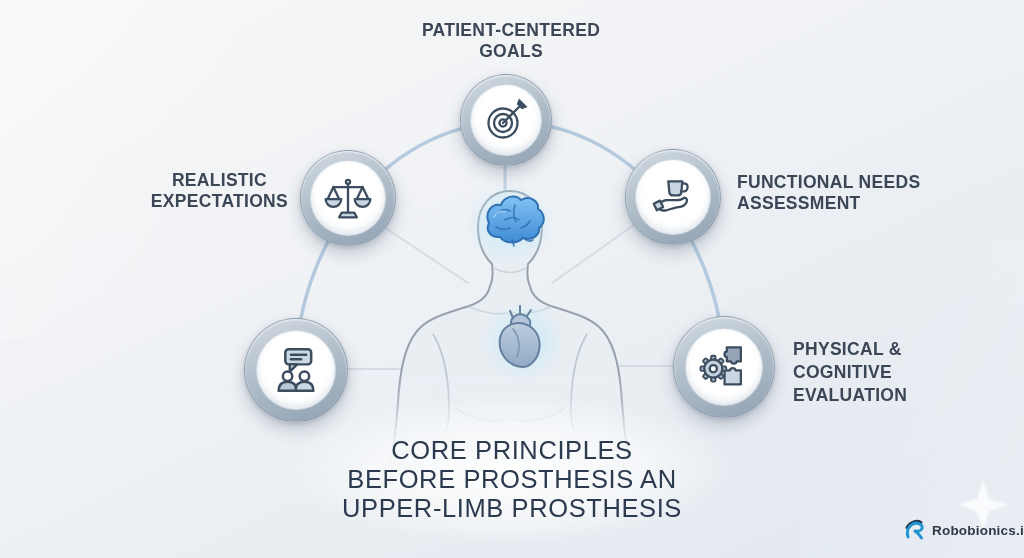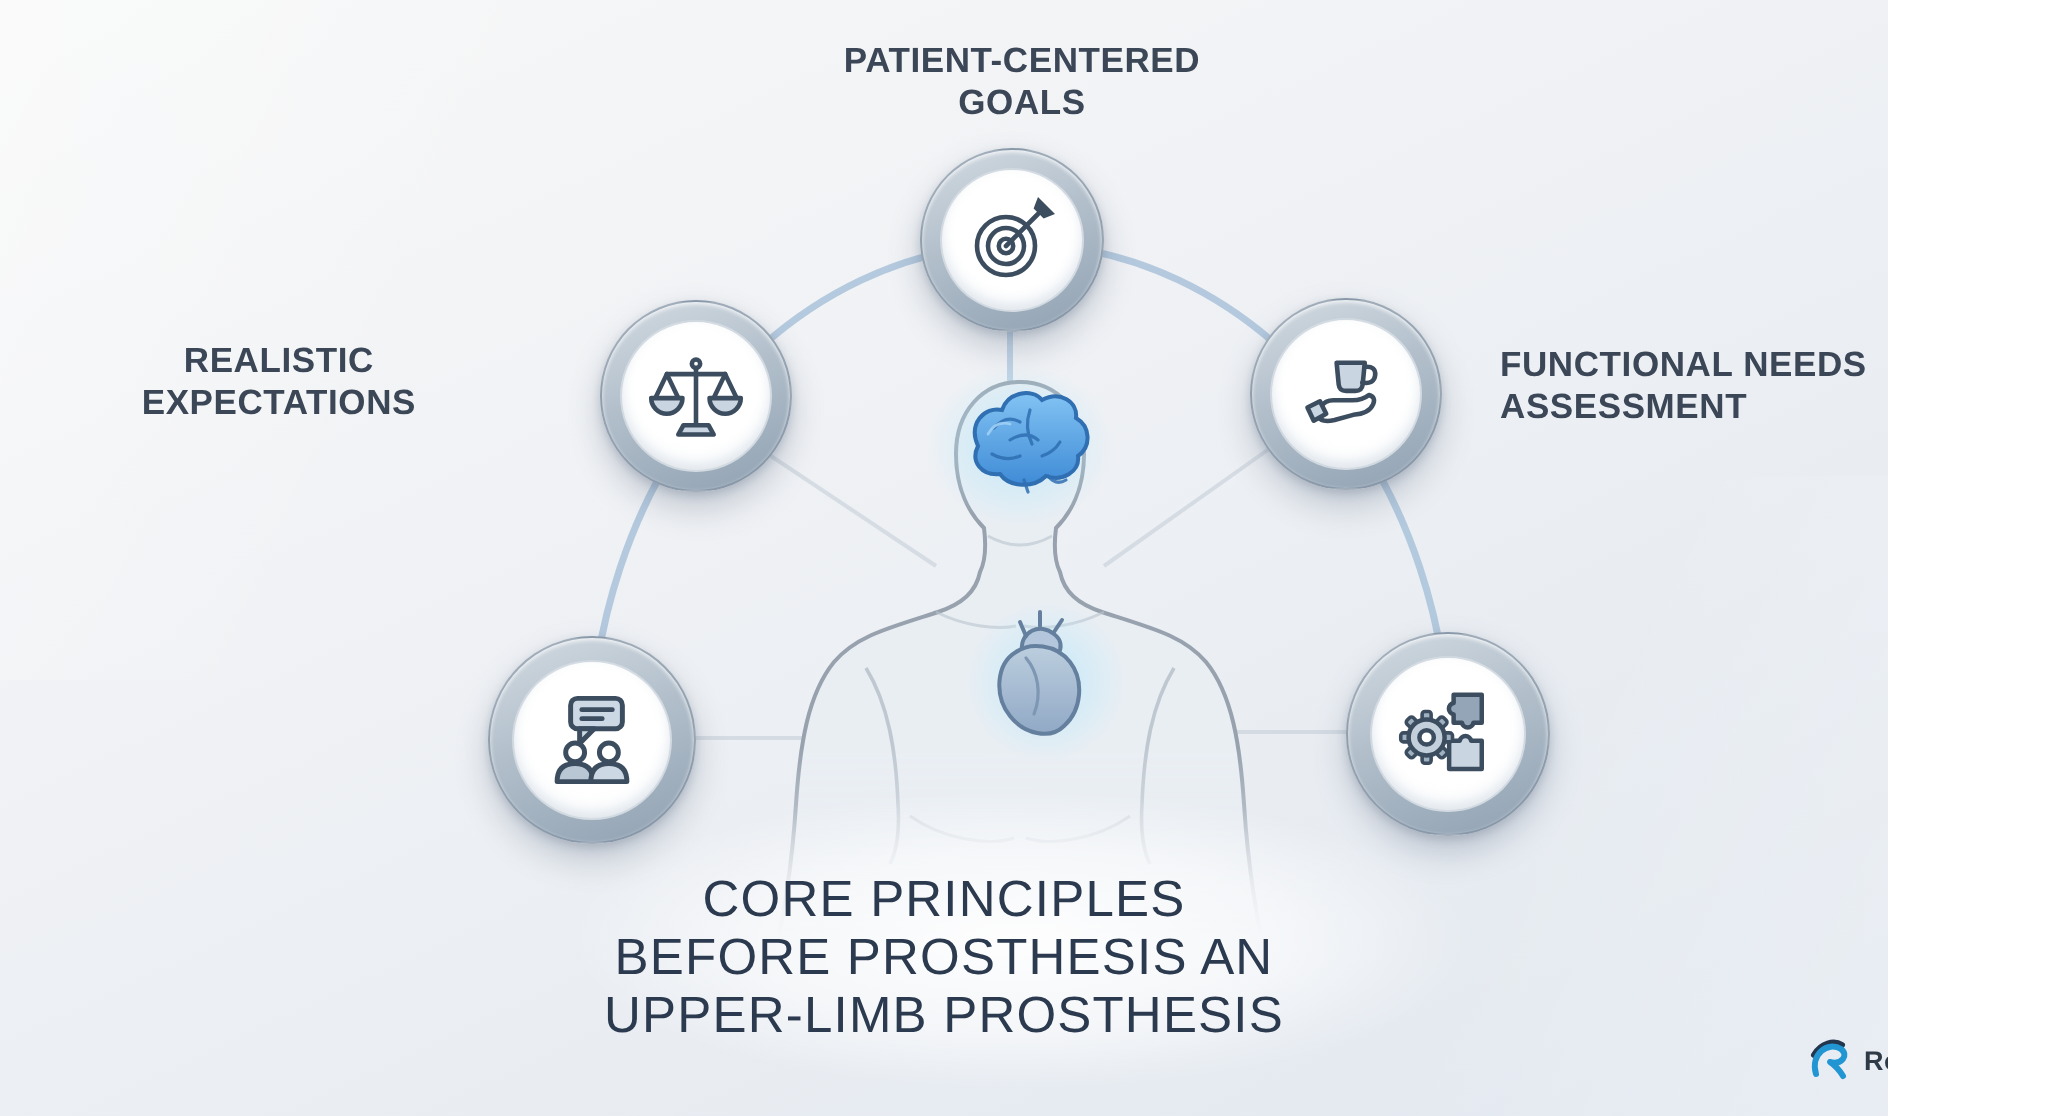--- a/index.html
+++ b/index.html
@@ -5,7 +5,7 @@
   html,body{margin:0;padding:0;}
   body{font-family:"Liberation Sans","DejaVu Sans",sans-serif;}
   .stage{
-    position:relative;width:944px;height:558px;overflow:hidden;
+    position:relative;width:1024px;height:558px;overflow:hidden;
     background:linear-gradient(155deg,#f7f8f8 0%,#f0f2f5 38%,#e9edf2 68%,#e2e8f0 100%);
   }
   .streak{position:absolute;pointer-events:none;}

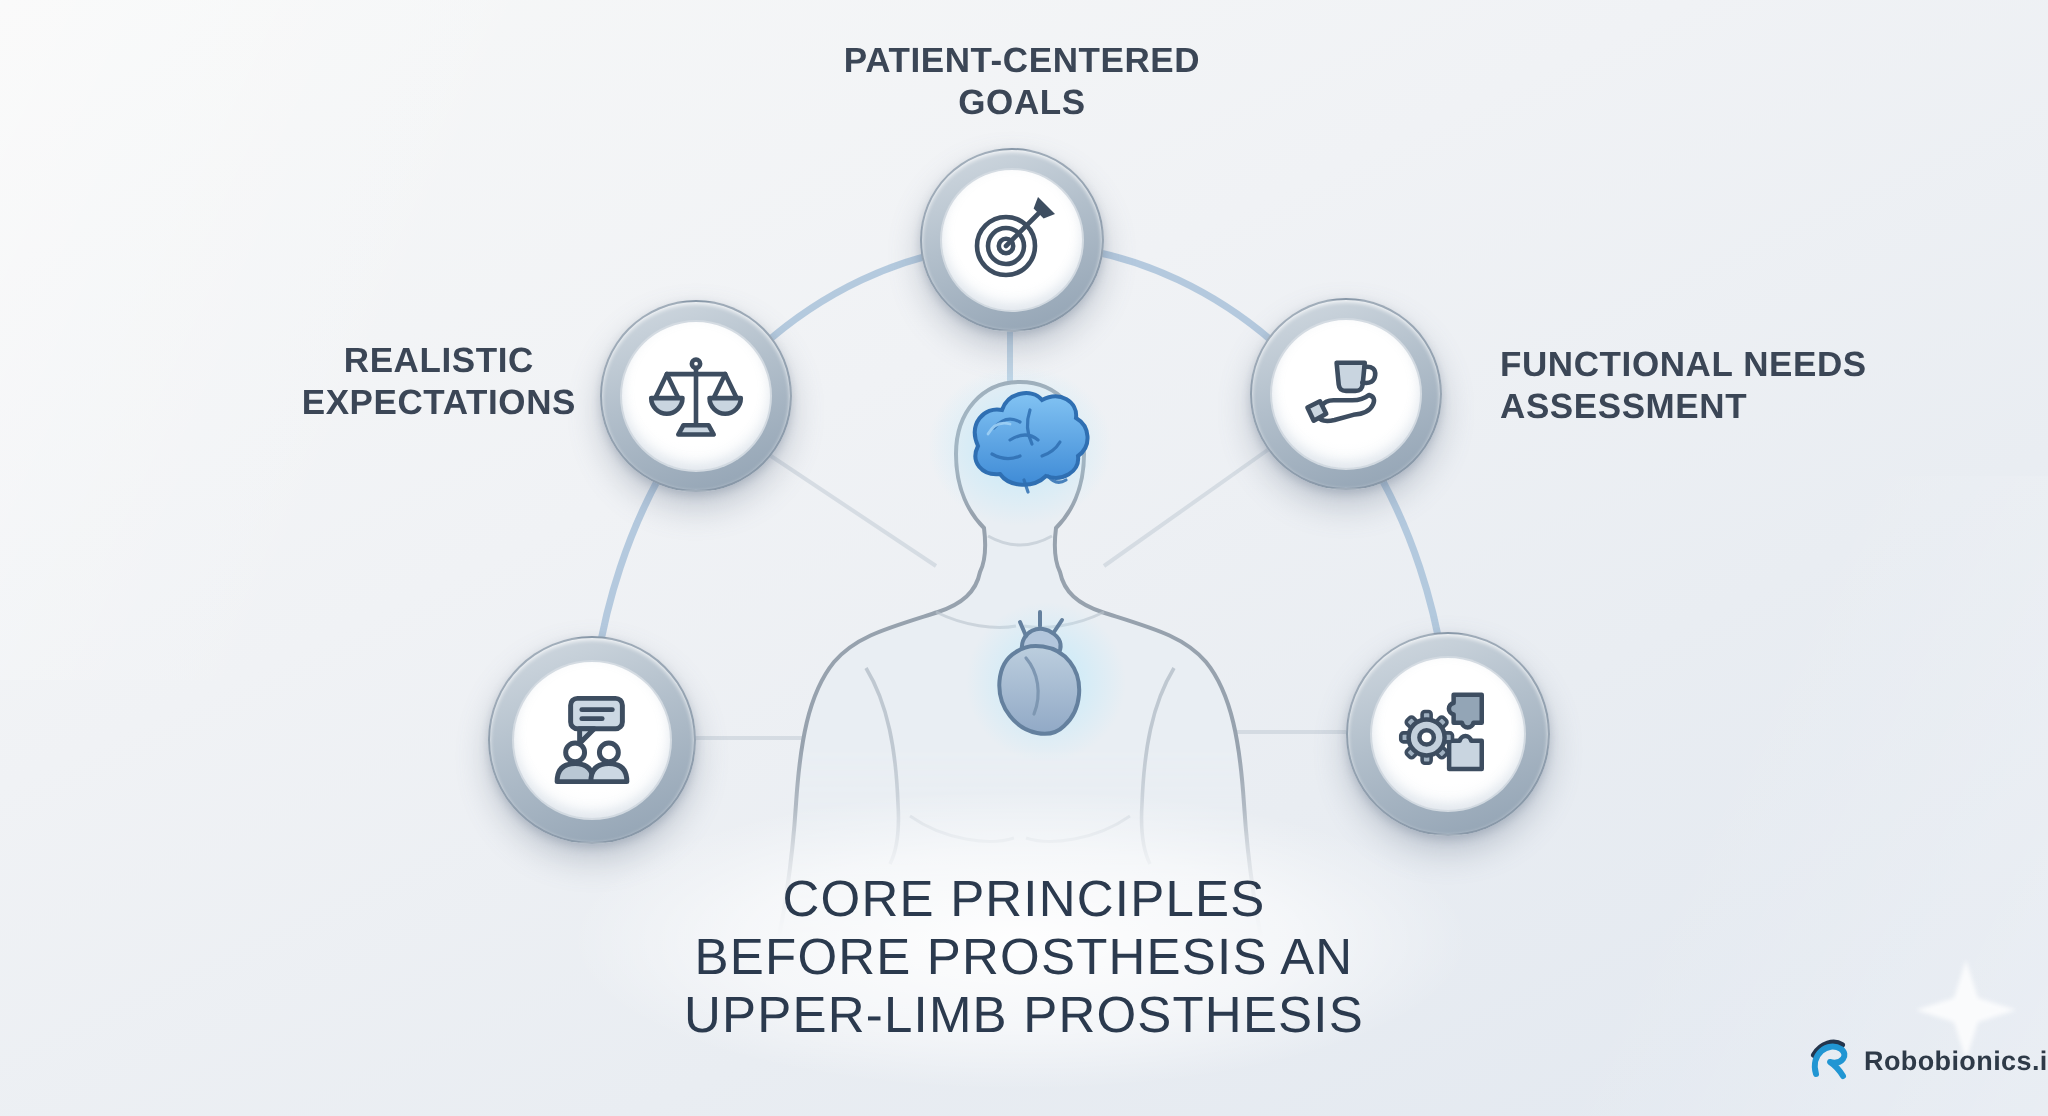--- a/index.html
+++ b/index.html
@@ -39,7 +39,7 @@
     line-height:1.2;letter-spacing:.3px;white-space:pre-line;text-transform:uppercase;}
   .l-top{left:360px;top:20px;width:302px;text-align:center;}
   .l-left{right:736px;top:170px;text-align:center;}
-  .l-right{left:737px;top:172px;text-align:left;margin-left:13px;}
+  .l-right{left:737px;top:172px;text-align:left;}
   .l-bleft{right:794px;top:346px;text-align:right;}
   .l-bright{left:793px;top:338px;text-align:left;line-height:1.32;}
 

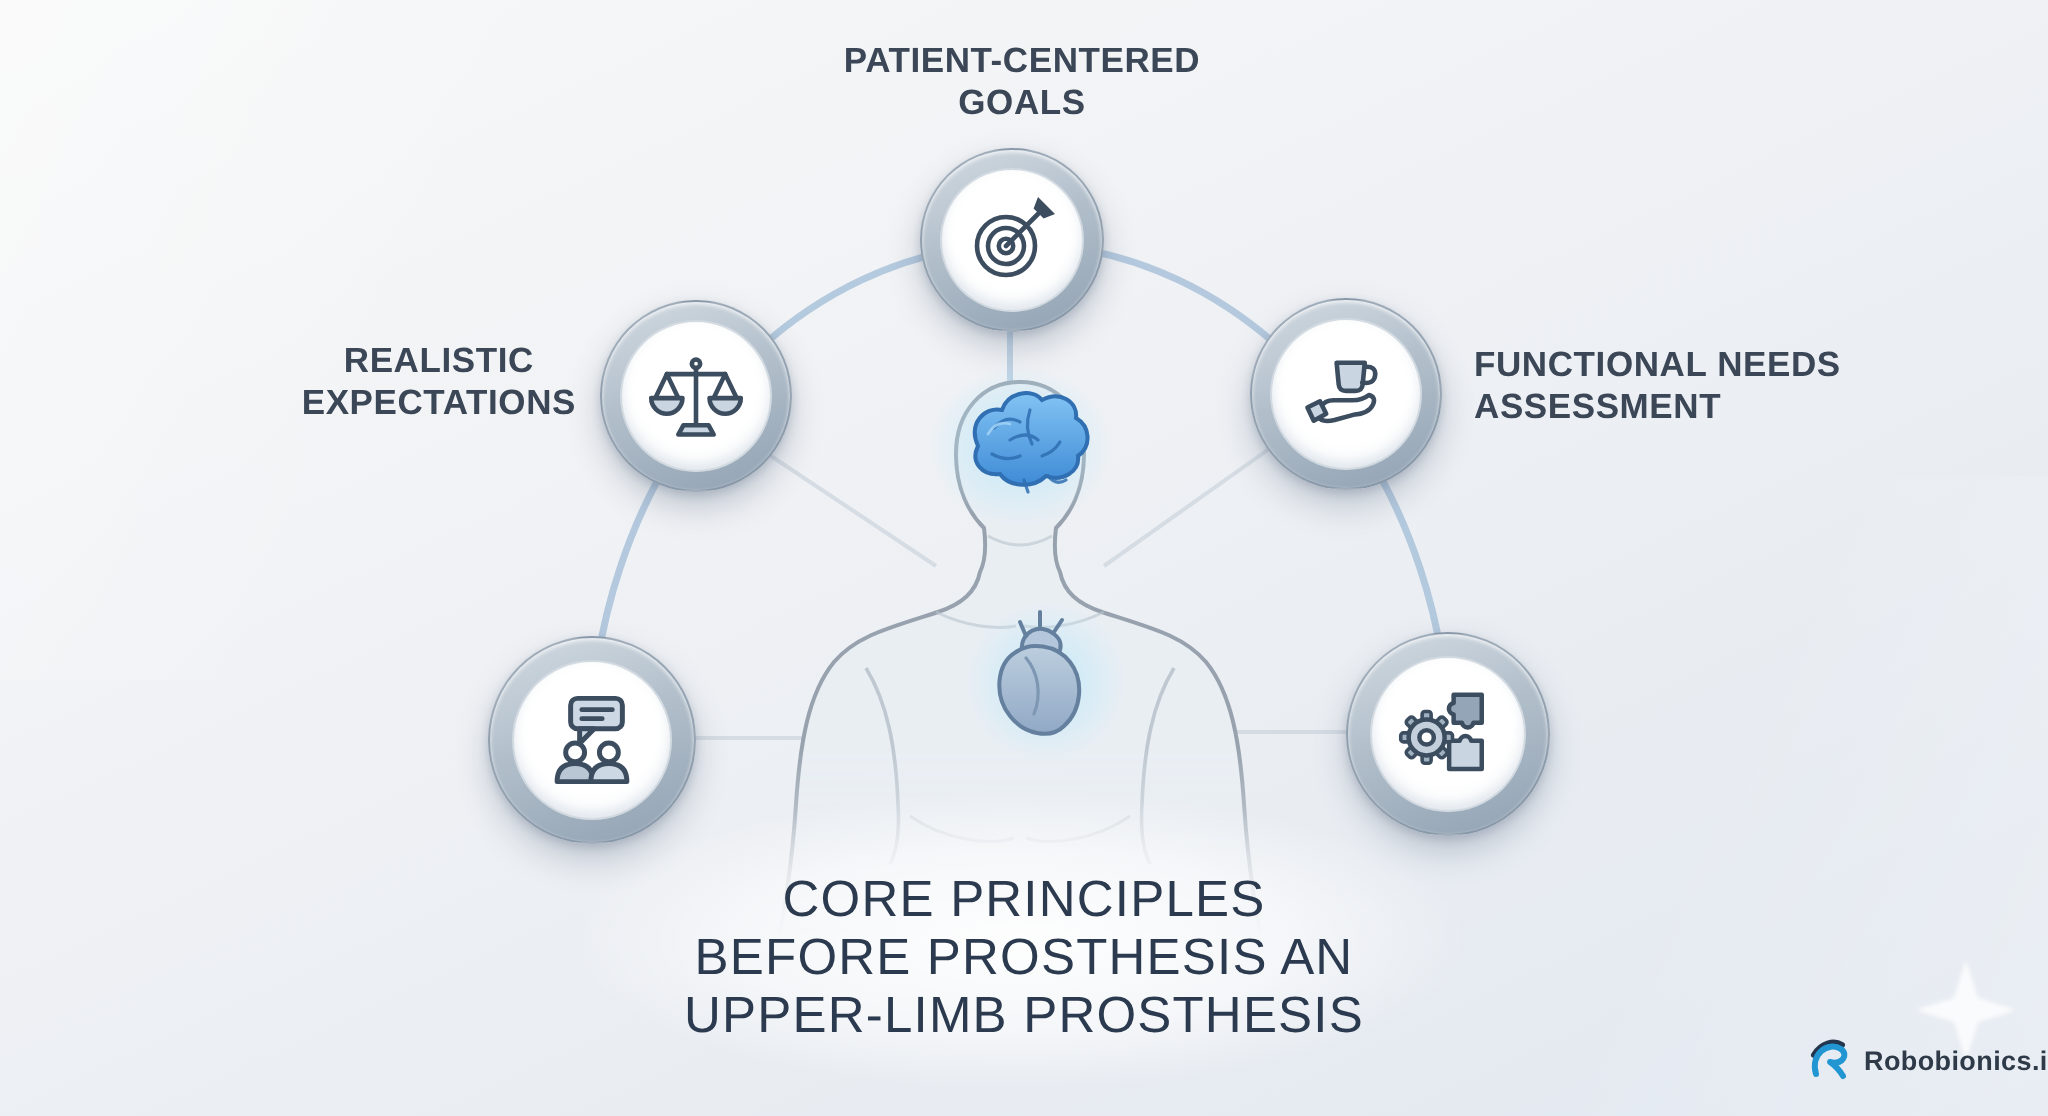--- a/index.html
+++ b/index.html
@@ -248,6 +248,9 @@
 EXPECTATIONS</div>
   <div class="node-label l-right">FUNCTIONAL NEEDS
 ASSESSMENT</div>
+  <div class="node-label l-bright">PHYSICAL &amp;
+COGNITIVE
+EVALUATION</div>
 
   <div class="title">
     <span class="t-line t1">

